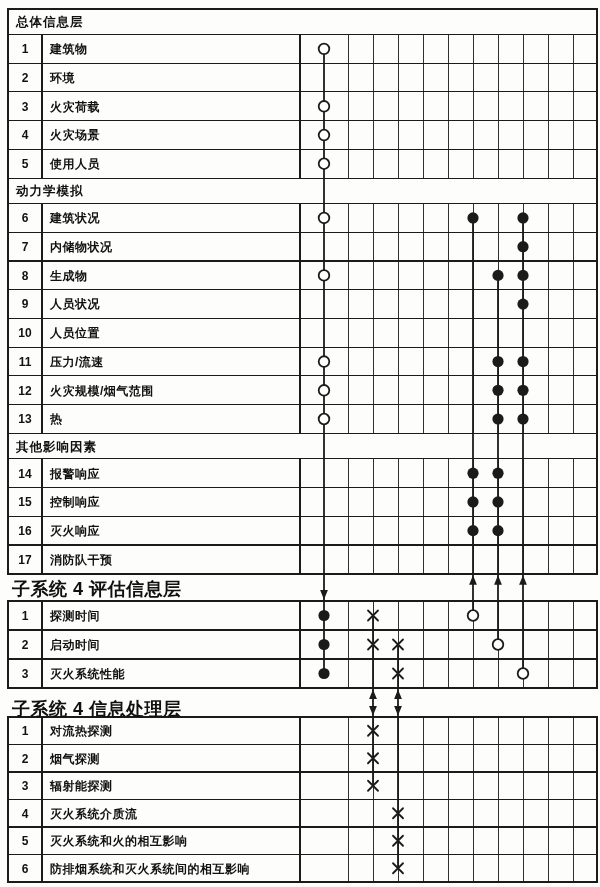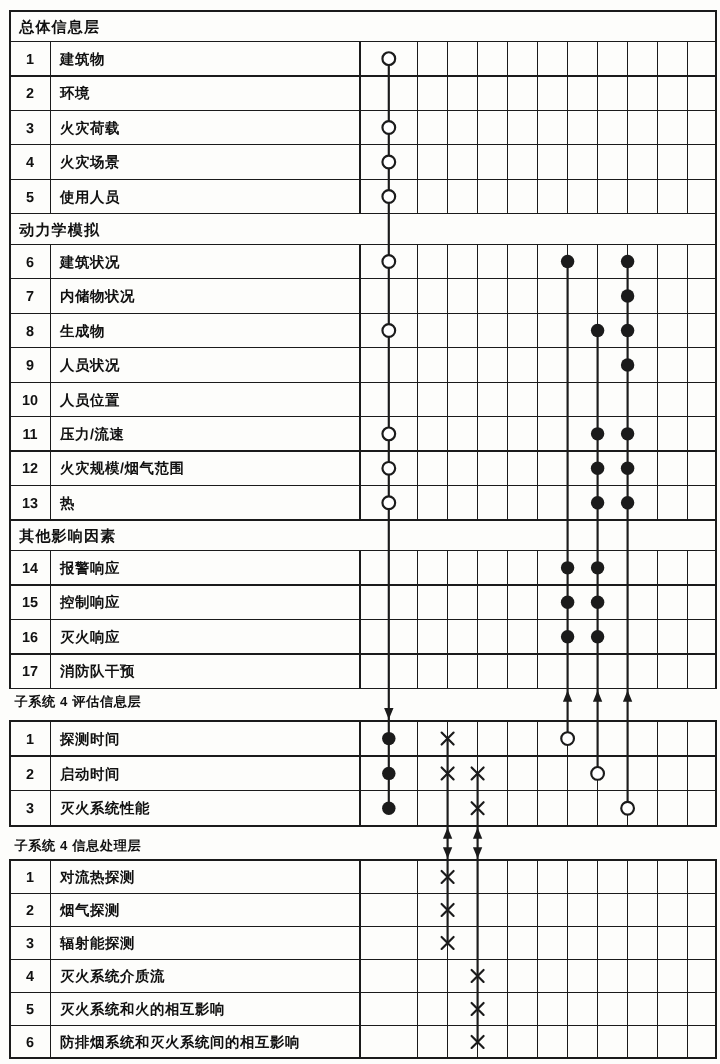--- a/index.html
+++ b/index.html
@@ -16,7 +16,7 @@
     position:absolute;
     left:12px;
     font-weight:bold;
-    font-size:11px;
+    font-size:18px;
     letter-spacing:0.5px;
     color:#111;
     white-space:nowrap;

